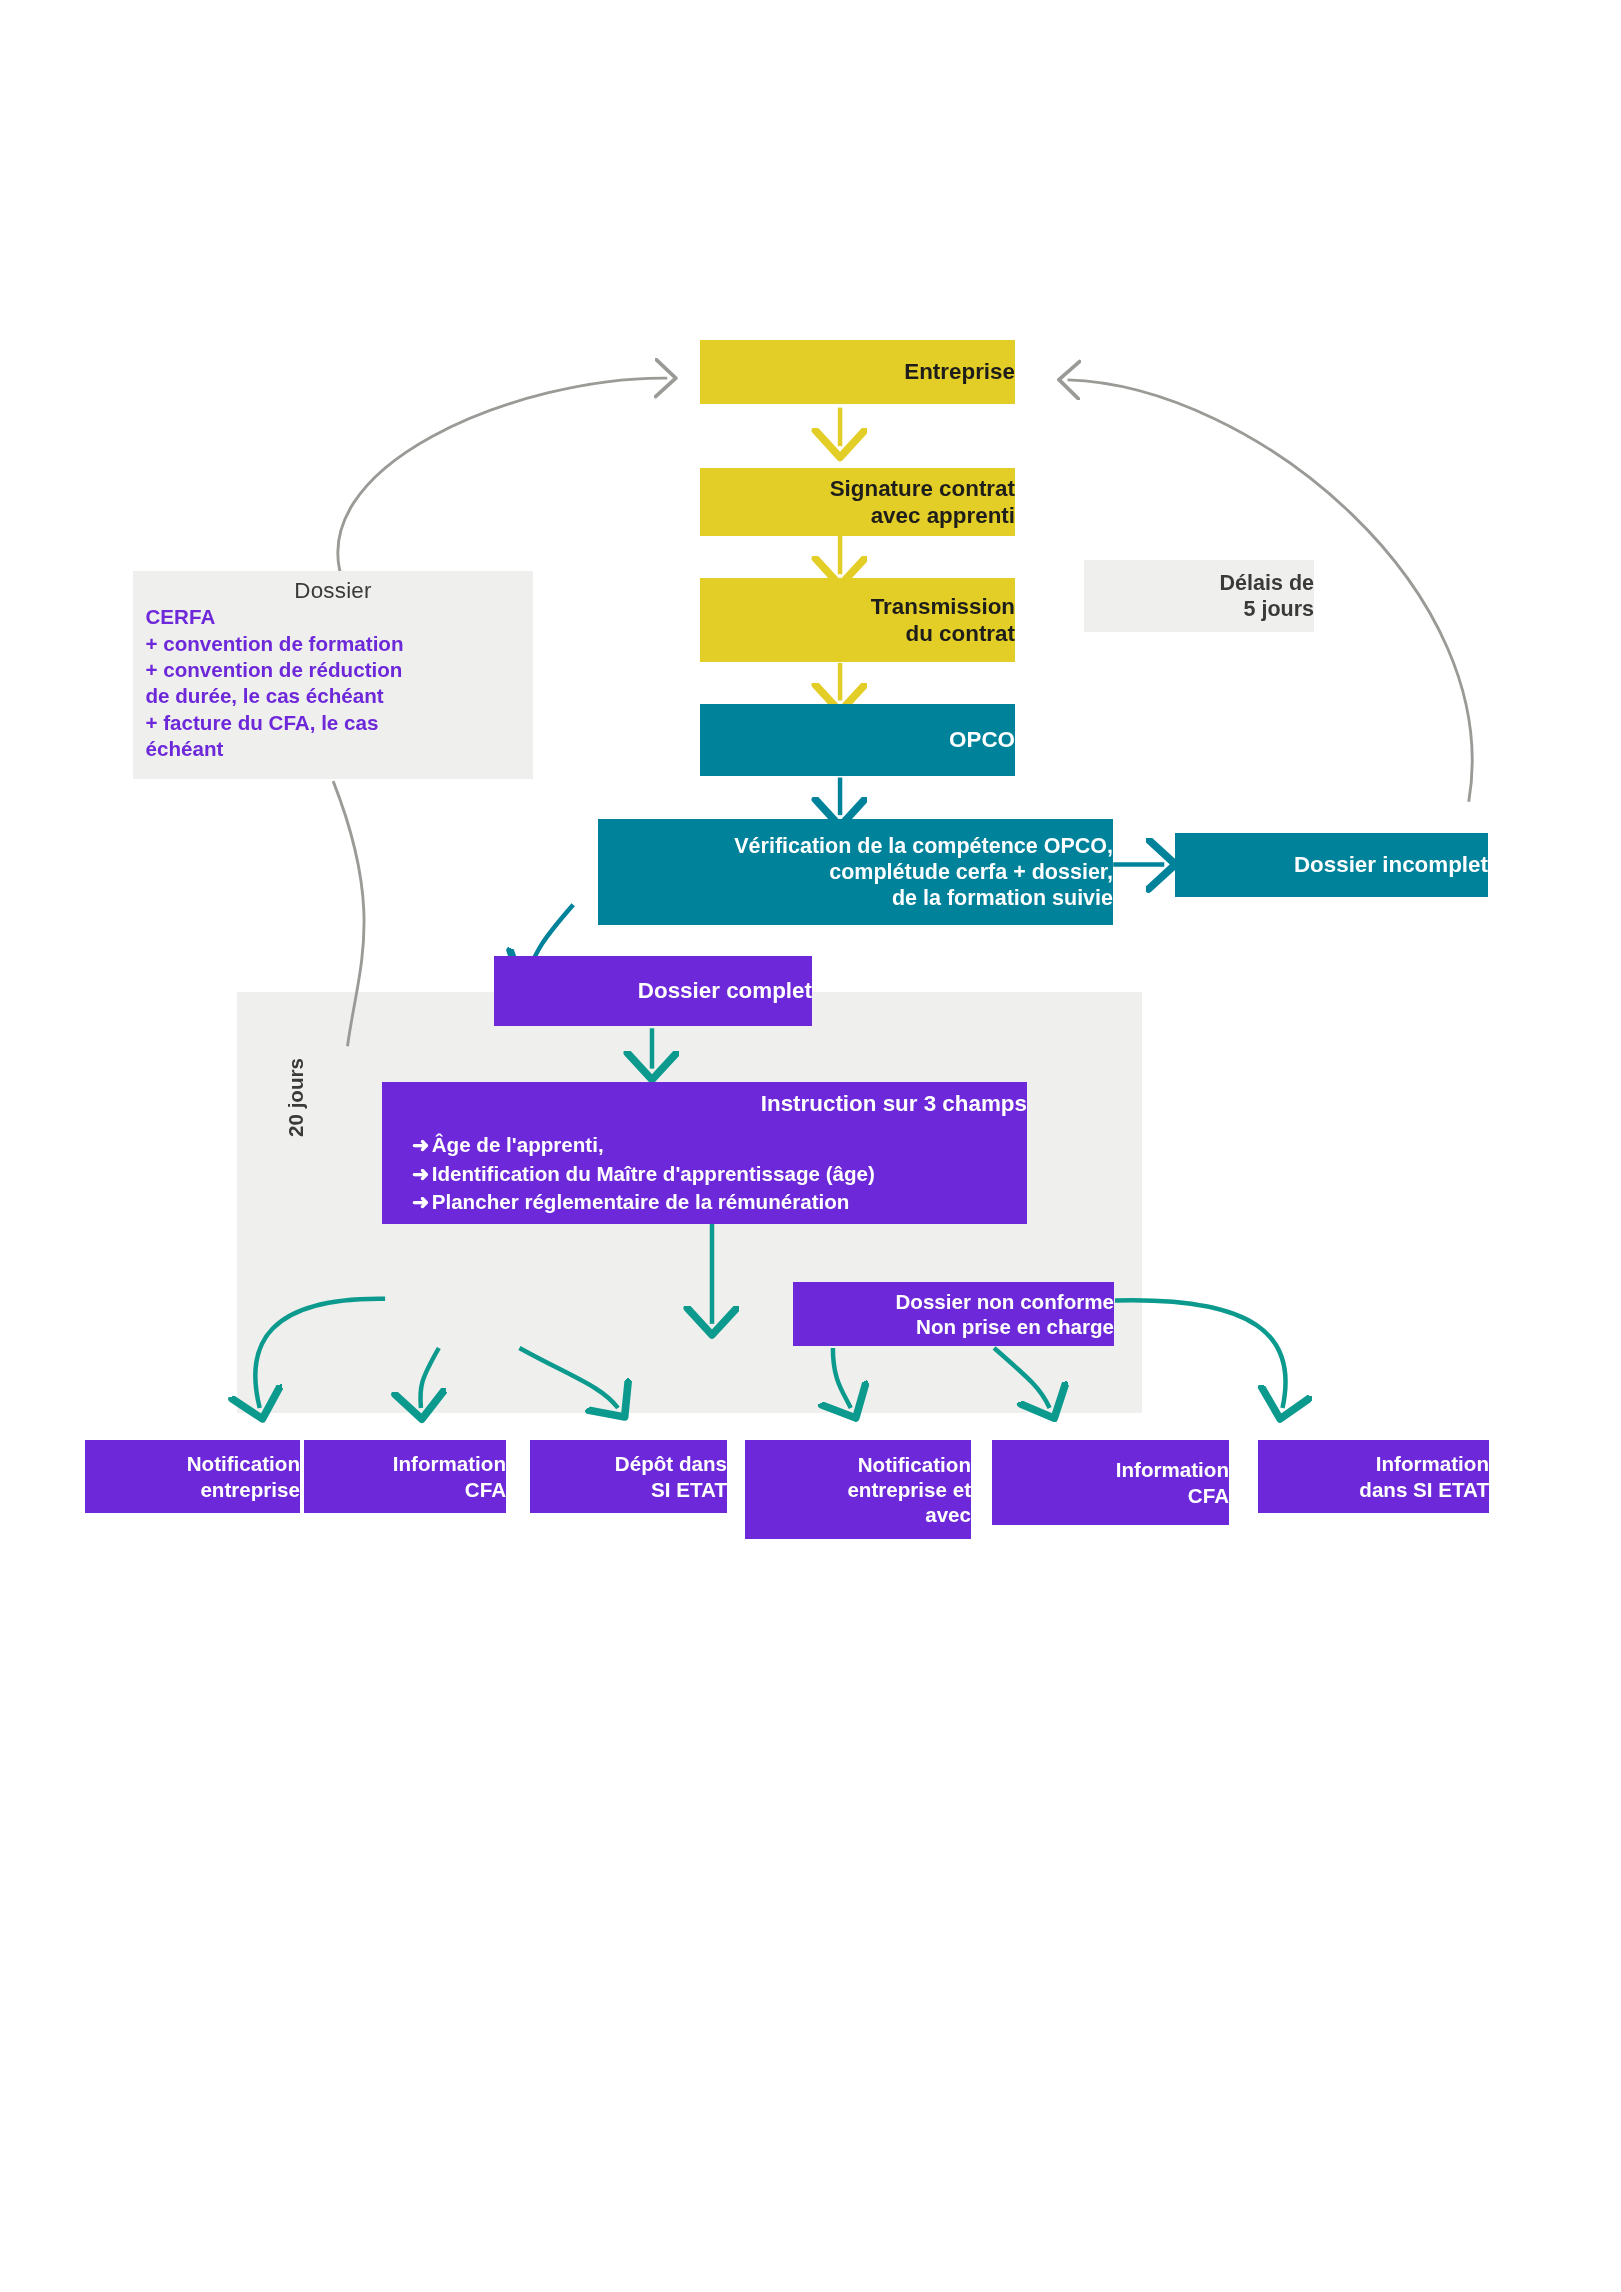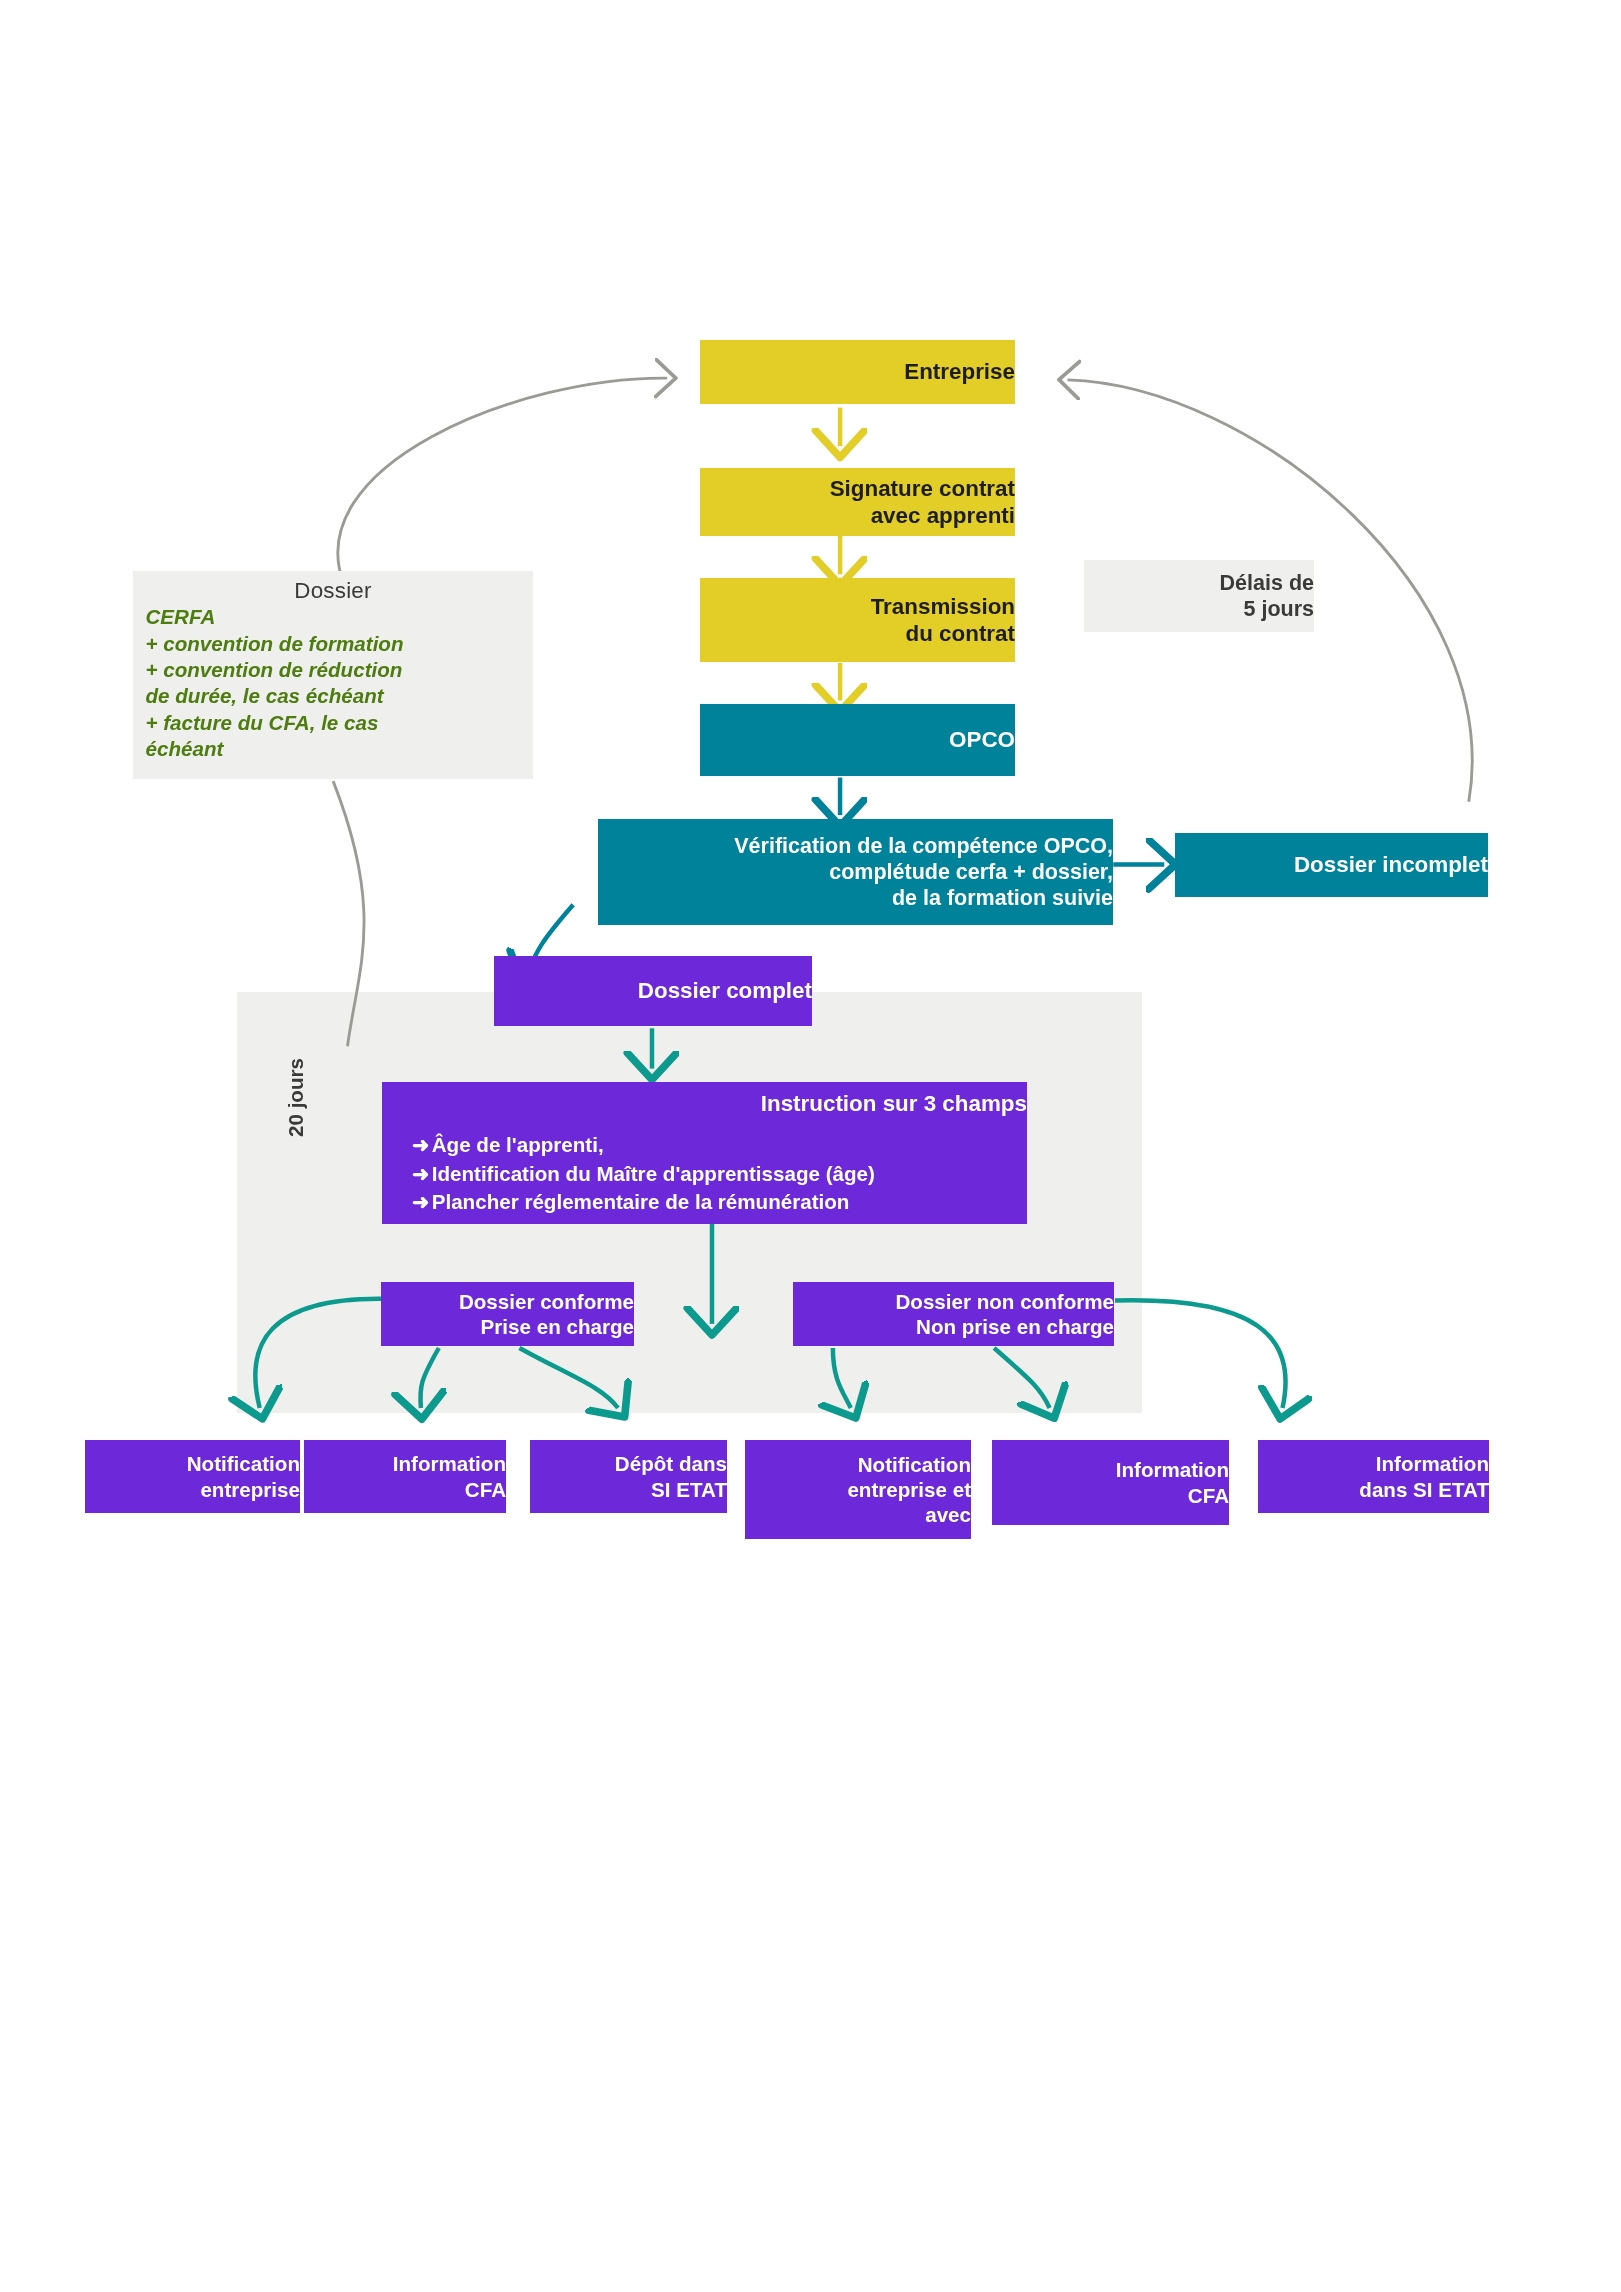--- a/index.html
+++ b/index.html
@@ -73,11 +73,10 @@
     font-size: 20.6px;
     text-align: left;
     width: 100%;
-    color: #4d7c0f;
+    color: #6d28d9;
     line-height: 1.28;
     padding-left: 12.5px;
     box-sizing: border-box;
-    font-style: italic;
   }
   .delais-txt {
     font-weight: bold;

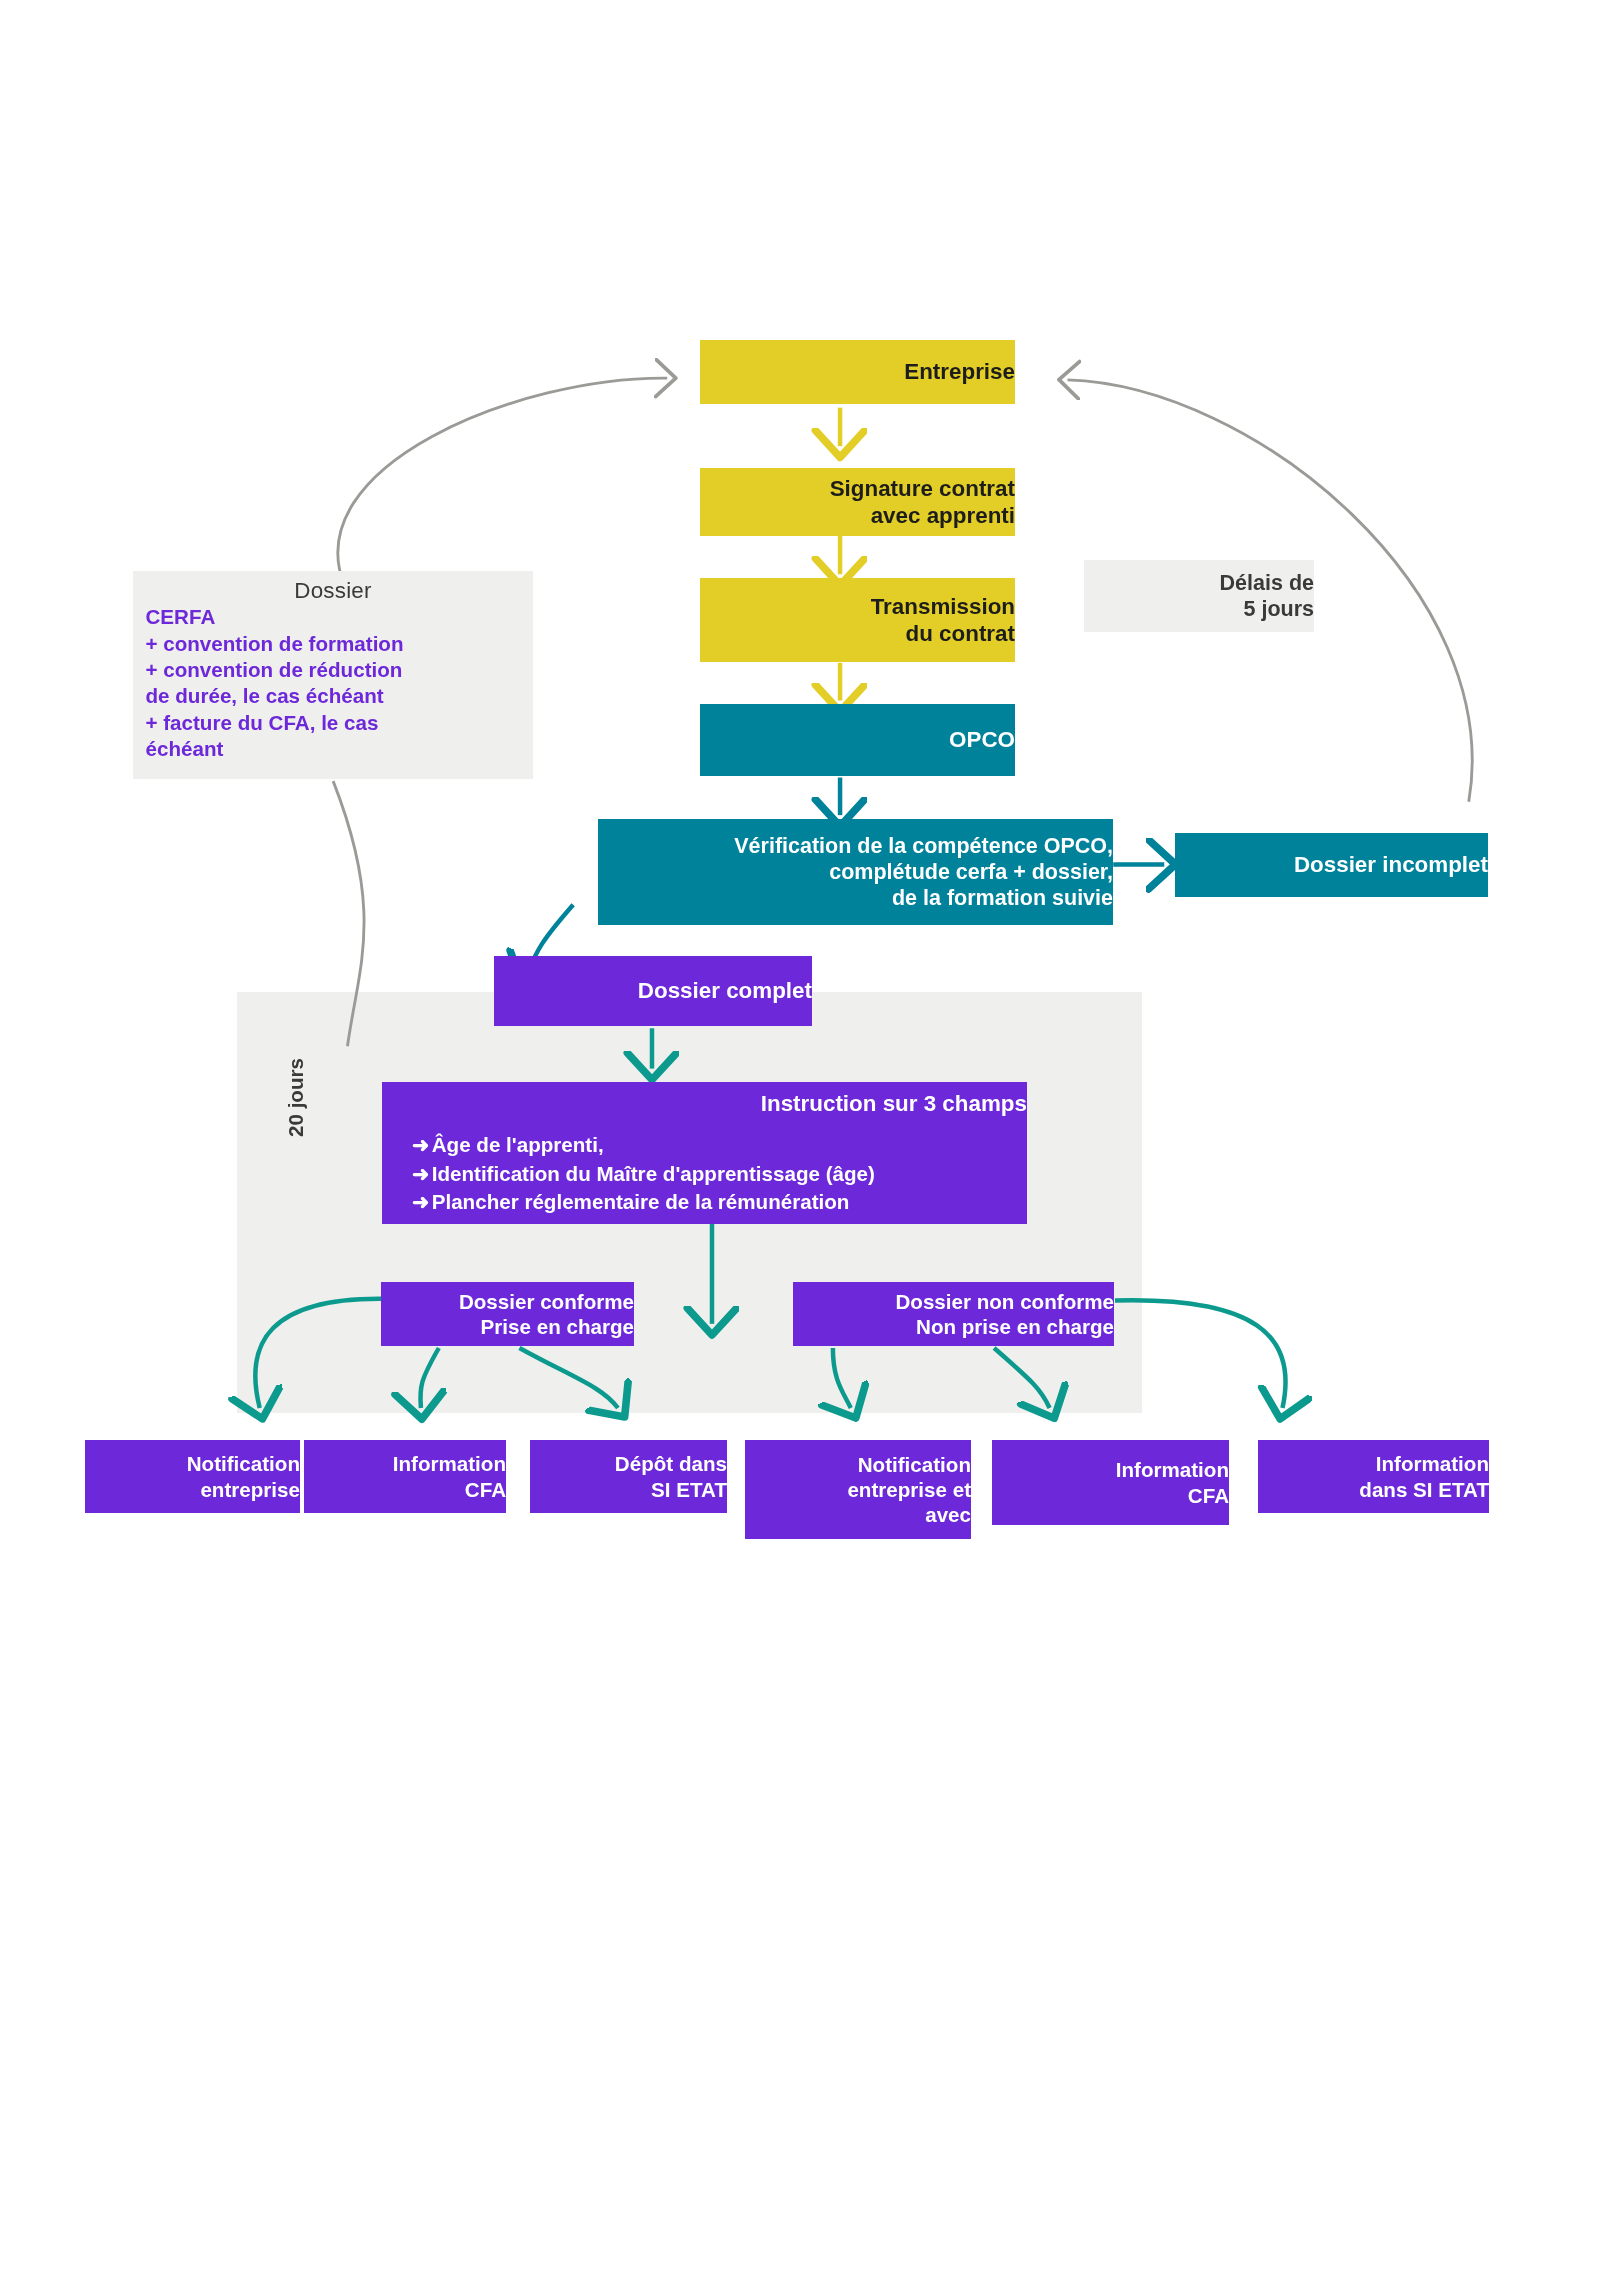--- a/index.html
+++ b/index.html
@@ -211,10 +211,6 @@
     </div>
   </div>
 
-  <div class="node teal-green" style="left:381px; top:1282px; width:253px; height:64px; font-size:20.6px;">
-    <span class="n-line">Dossier conforme</span>
-    <span class="n-line">Prise en charge</span>
-  </div>
 
   <div class="node teal-green" style="left:793px; top:1282px; width:321px; height:64px; font-size:20.6px;">
     <span class="n-line">Dossier non conforme</span>

